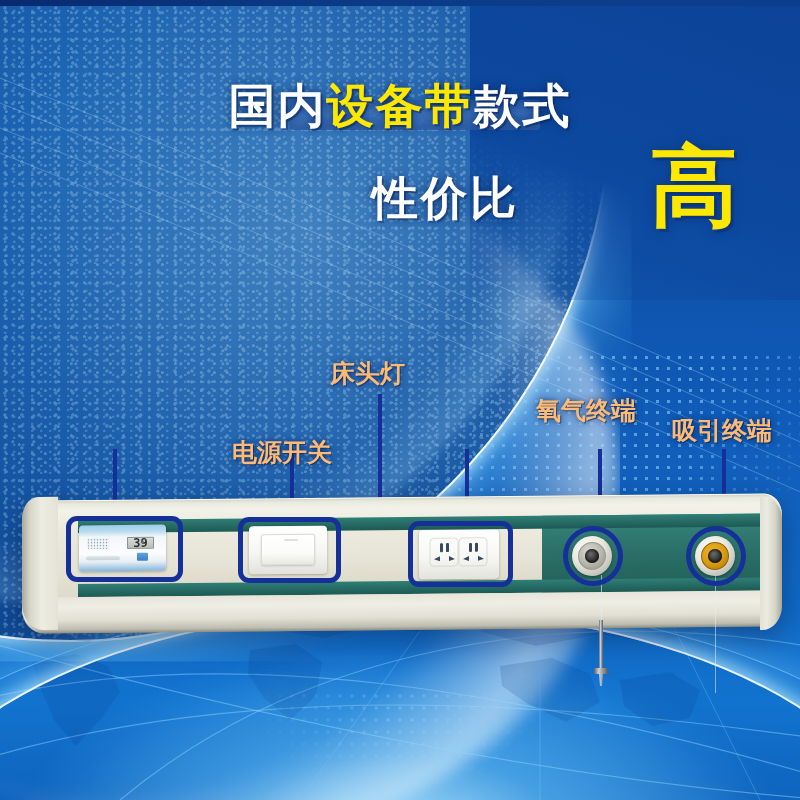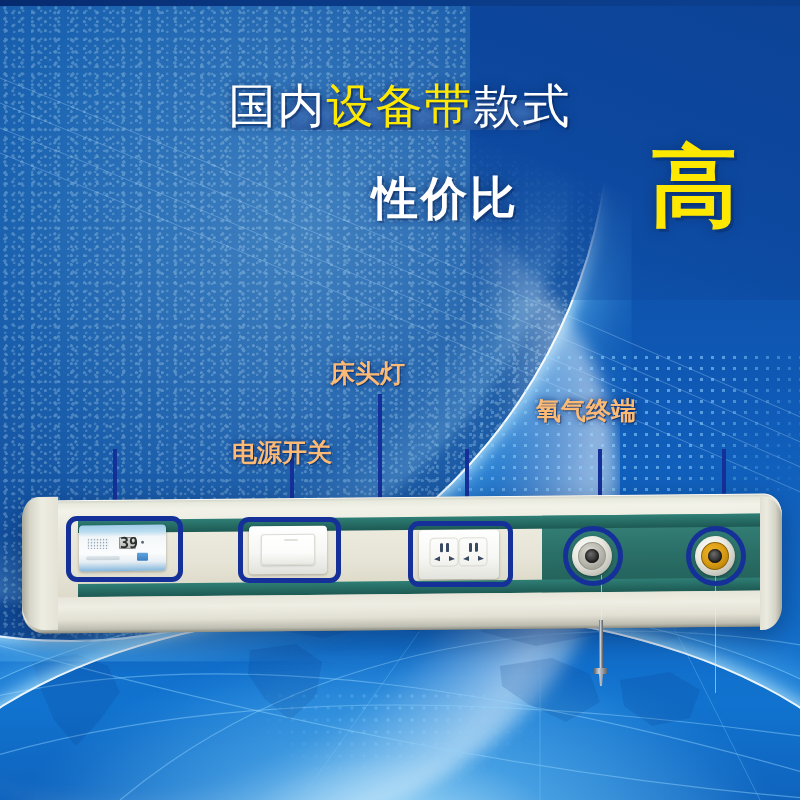--- a/index.html
+++ b/index.html
@@ -124,7 +124,7 @@
   
   .headline-wrap{ position:absolute; left:0; top:82px; width:800px; text-align:center; z-index:6; }
   .headline1{
-    font-size:47px; font-weight:normal; letter-spacing:2px; line-height:1;
+    font-size:47px; font-weight:bold; letter-spacing:2px; line-height:1;
     color:#ffffff; text-shadow:0 0 10px rgba(8,40,100,.85), 2px 2px 0 rgba(6,30,80,.45);
     white-space:nowrap;
   }

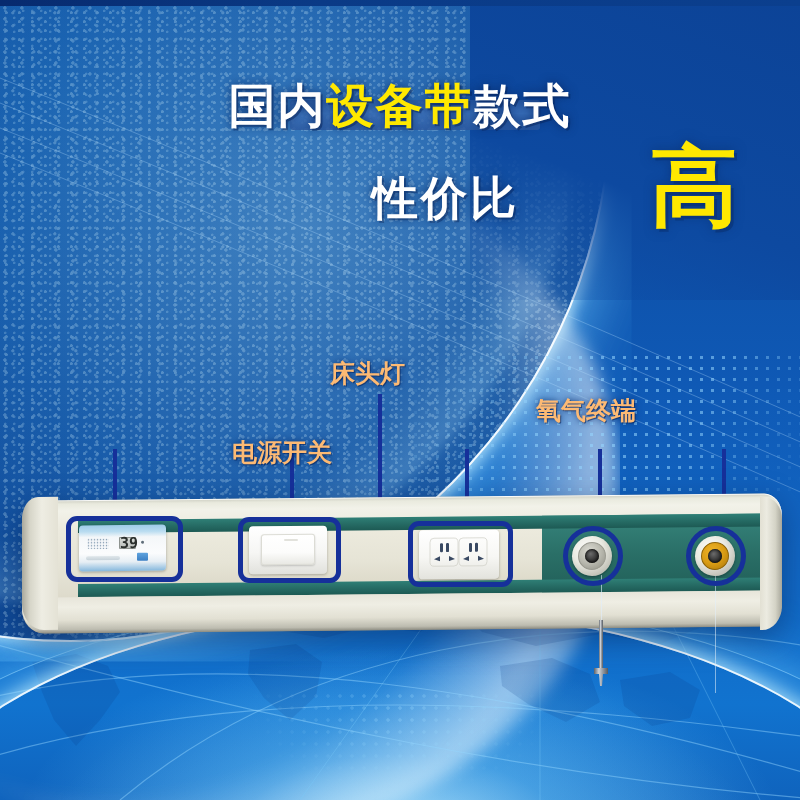--- a/index.html
+++ b/index.html
@@ -380,6 +380,7 @@
   <div class="callout" style="left:232px; top:436px;">电源开关</div>
   <div class="callout" style="left:330px; top:357px;">床头灯</div>
   <div class="callout" style="left:536px; top:394px;">氧气终端</div>
+  <div class="callout" style="left:672px; top:414px;">吸引终端</div>
 </div>
 
 <div id="panel">

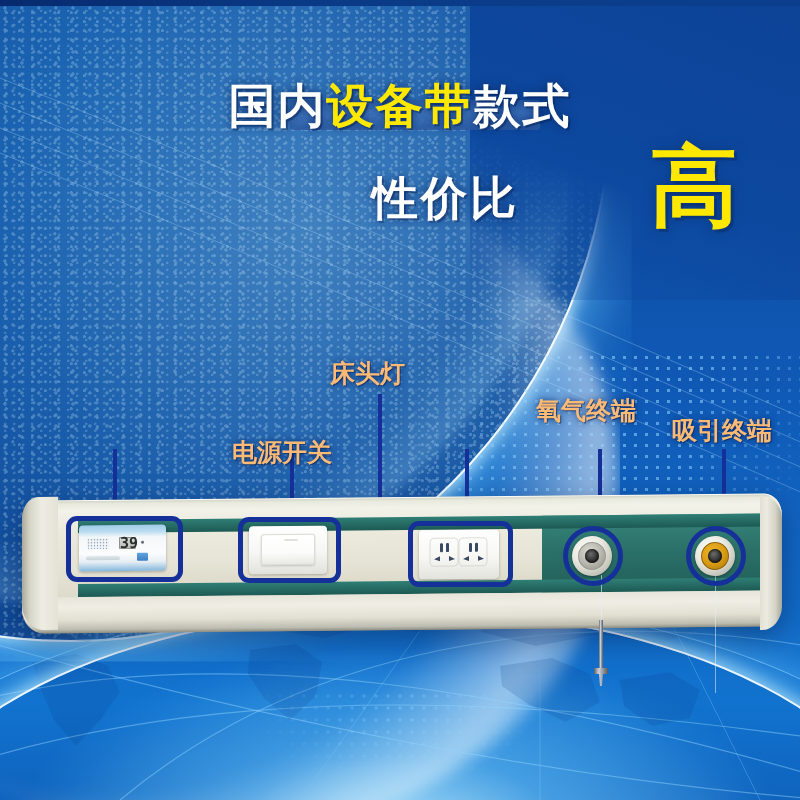--- a/index.html
+++ b/index.html
@@ -230,10 +230,10 @@
     border-radius:2px;
   }
   .ic-display{
-    position:absolute; left:40px; top:12px; width:17px; height:12px;
+    position:absolute; left:48px; top:12px; width:27px; height:12px;
     background:linear-gradient(180deg,#d9dcd8,#b9bdba);
     border:1px solid #8e938f; border-radius:1px;
-    font-size:15px; font-weight:bold; color:#2b2f2d; text-align:center; line-height:11px;
+    font-size:12px; font-weight:bold; color:#2b2f2d; text-align:center; line-height:11px;
     font-family:"DejaVu Sans Mono",monospace;
   }
   .ic-led{ position:absolute; left:62px; top:16px; width:3px; height:3px; background:#5e6c78; border-radius:50%; }

